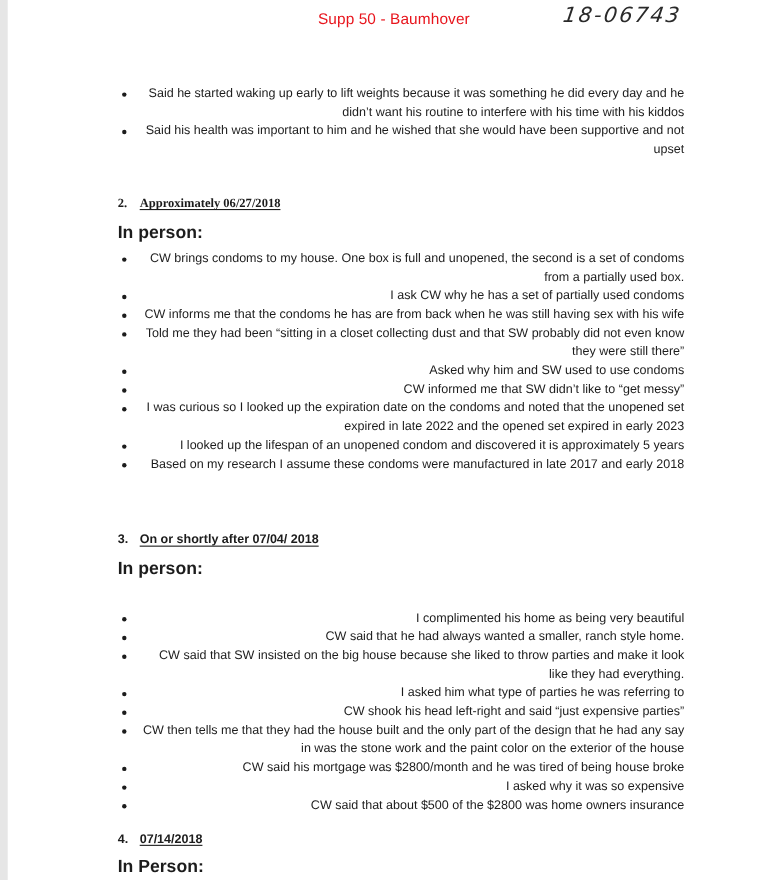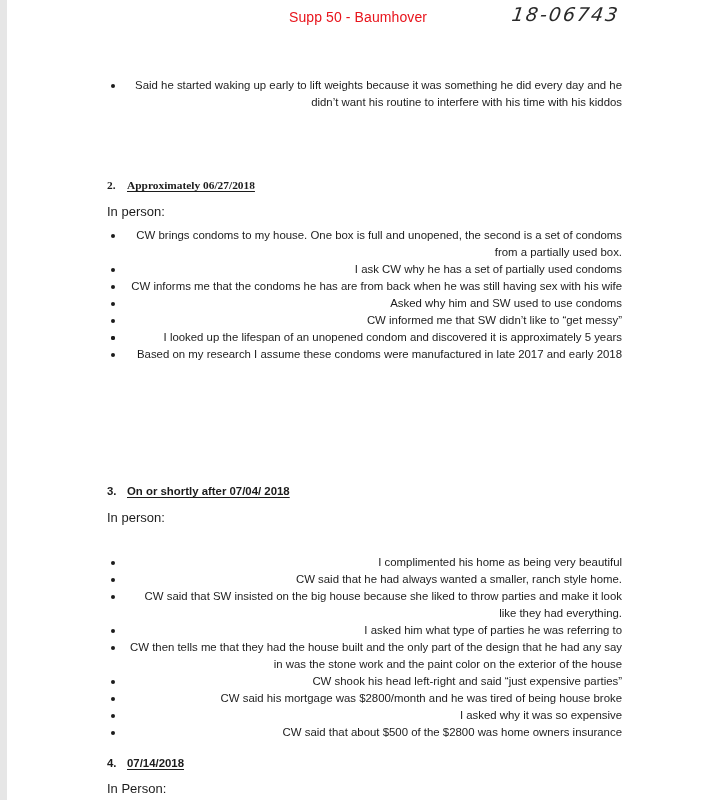--- a/index.html
+++ b/index.html
@@ -112,6 +112,7 @@
 
     <ul class="bullets" style="top:77px;">
       <li><span class="dot"></span><span>Said he started waking up early to lift weights because it was something he did every day and he didn’t want his routine to interfere with his time with his kiddos</span></li>
+      <li><span class="dot"></span><span>Said his health was important to him and he wished that she would have been supportive and not upset</span></li>
     </ul>
 
     <div class="section-heading" style="top:177px;font-family:Liberation Serif, serif;">

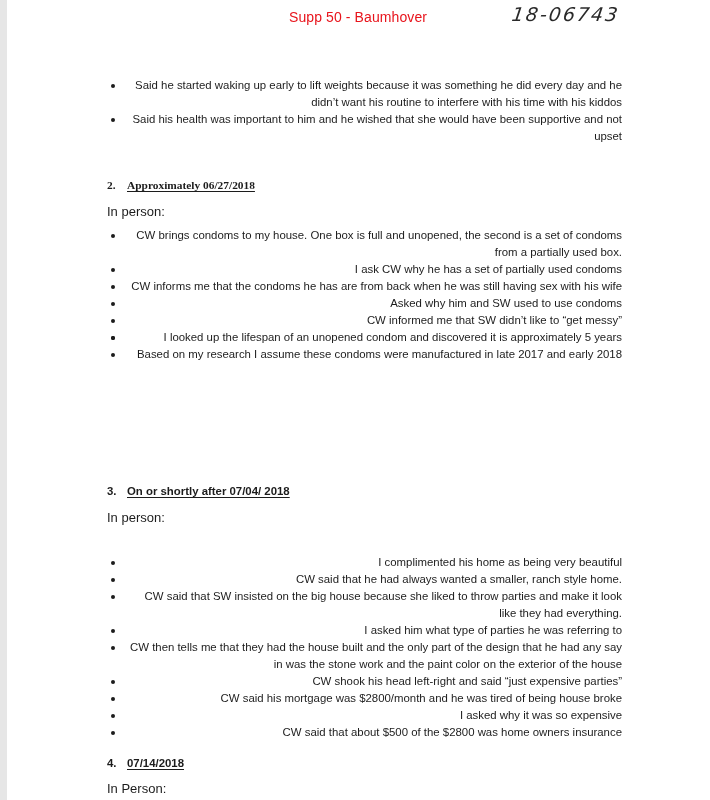--- a/index.html
+++ b/index.html
@@ -96,8 +96,9 @@
     .section-sub {
       position: absolute;
       left: 100px;
-      font-size: 13px;
+      font-size: 16px;
       color: #1c1c1c;
+      font-weight: bold;
     }
   </style>
 </head>

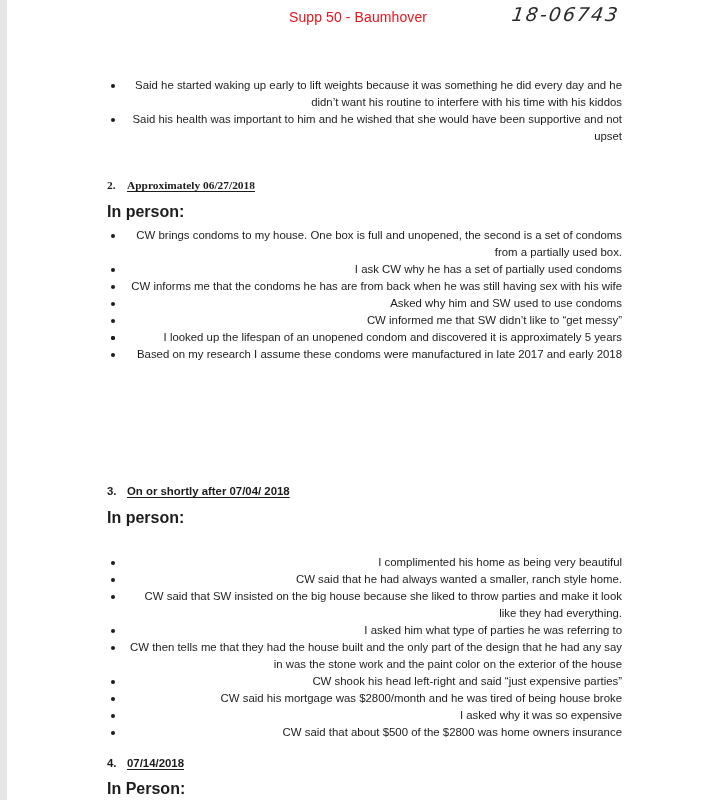--- a/index.html
+++ b/index.html
@@ -124,6 +124,7 @@
       <li><span class="dot"></span><span>CW brings condoms to my house. One box is full and unopened, the second is a set of condoms from a partially used box.</span></li>
       <li><span class="dot"></span><span>I ask CW why he has a set of partially used condoms</span></li>
       <li><span class="dot"></span><span>CW informs me that the condoms he has are from back when he was still having sex with his wife</span></li>
+      <li><span class="dot"></span><span>Told me they had been “sitting in a closet collecting dust and that SW probably did not even know they were still there”</span></li>
       <li><span class="dot"></span><span>Asked why him and SW used to use condoms</span></li>
       <li><span class="dot"></span><span>CW informed me that SW didn’t like to “get messy”</span></li>
       <li><span class="dot"></span></li>

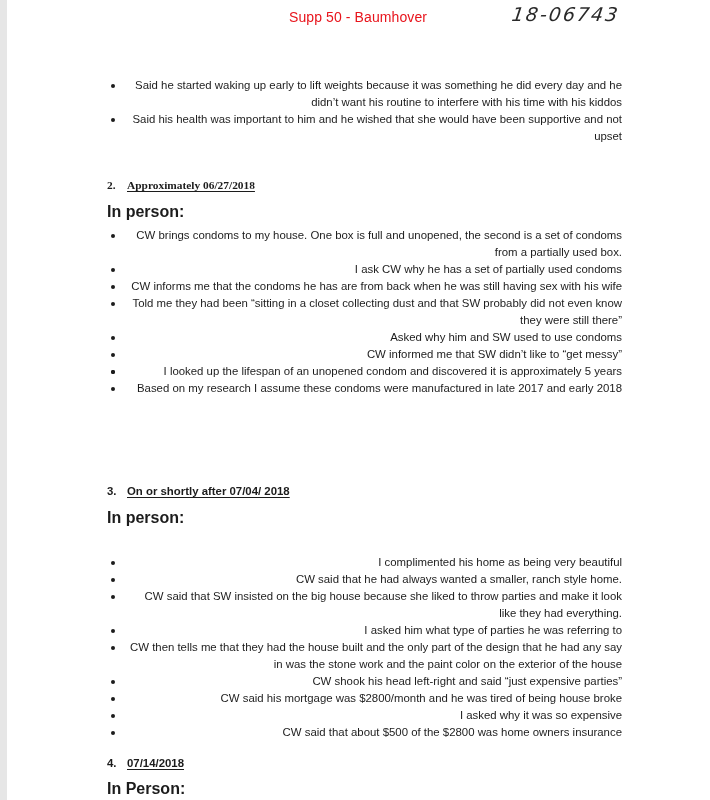--- a/index.html
+++ b/index.html
@@ -127,7 +127,7 @@
       <li><span class="dot"></span><span>Told me they had been “sitting in a closet collecting dust and that SW probably did not even know they were still there”</span></li>
       <li><span class="dot"></span><span>Asked why him and SW used to use condoms</span></li>
       <li><span class="dot"></span><span>CW informed me that SW didn’t like to “get messy”</span></li>
-      <li><span class="dot"></span></li>
+      <li><span class="dot"></span><span>I was curious so I looked up the expiration date on the condoms and noted that the unopened set expired in late 2022 and the opened set expired in early 2023</span></li>
       <li><span class="dot"></span><span>I looked up the lifespan of an unopened condom and discovered it is approximately 5 years</span></li>
       <li><span class="dot"></span><span>Based on my research I assume these condoms were manufactured in late 2017 and early 2018</span></li>
     </ul>

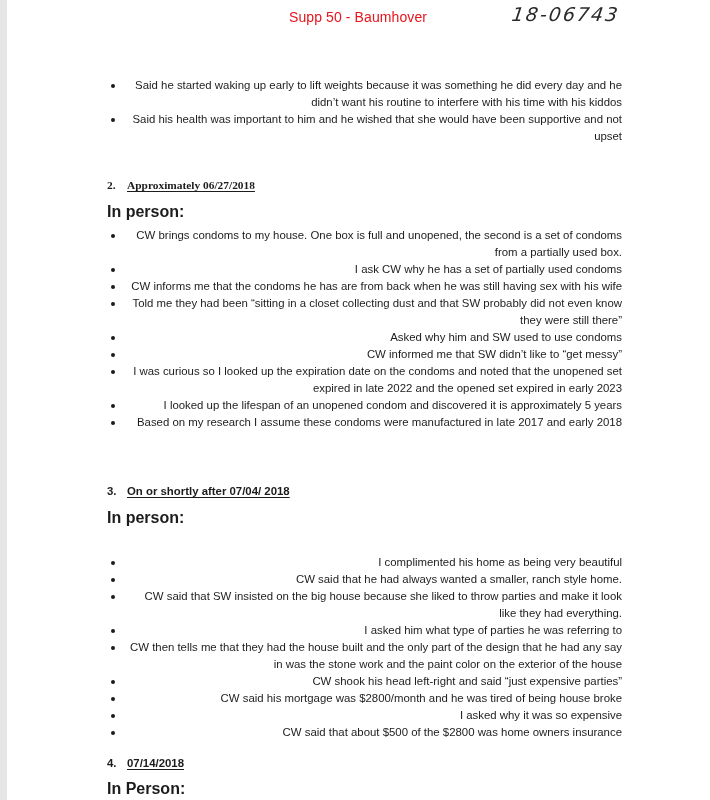--- a/index.html
+++ b/index.html
@@ -141,8 +141,8 @@
       <li><span class="dot"></span><span>CW said that he had always wanted a smaller, ranch style home.</span></li>
       <li><span class="dot"></span><span>CW said that SW insisted on the big house because she liked to throw parties and make it look like they had everything.</span></li>
       <li><span class="dot"></span><span>I asked him what type of parties he was referring to</span></li>
+      <li><span class="dot"></span><span>CW shook his head left-right and said “just expensive parties”</span></li>
       <li><span class="dot"></span><span>CW then tells me that they had the house built and the only part of the design that he had any say in was the stone work and the paint color on the exterior of the house</span></li>
-      <li><span class="dot"></span><span>CW shook his head left-right and said “just expensive parties”</span></li>
       <li><span class="dot"></span><span>CW said his mortgage was $2800/month and he was tired of being house broke</span></li>
       <li><span class="dot"></span><span>I asked why it was so expensive</span></li>
       <li><span class="dot"></span><span>CW said that about $500 of the $2800 was home owners insurance</span></li>

